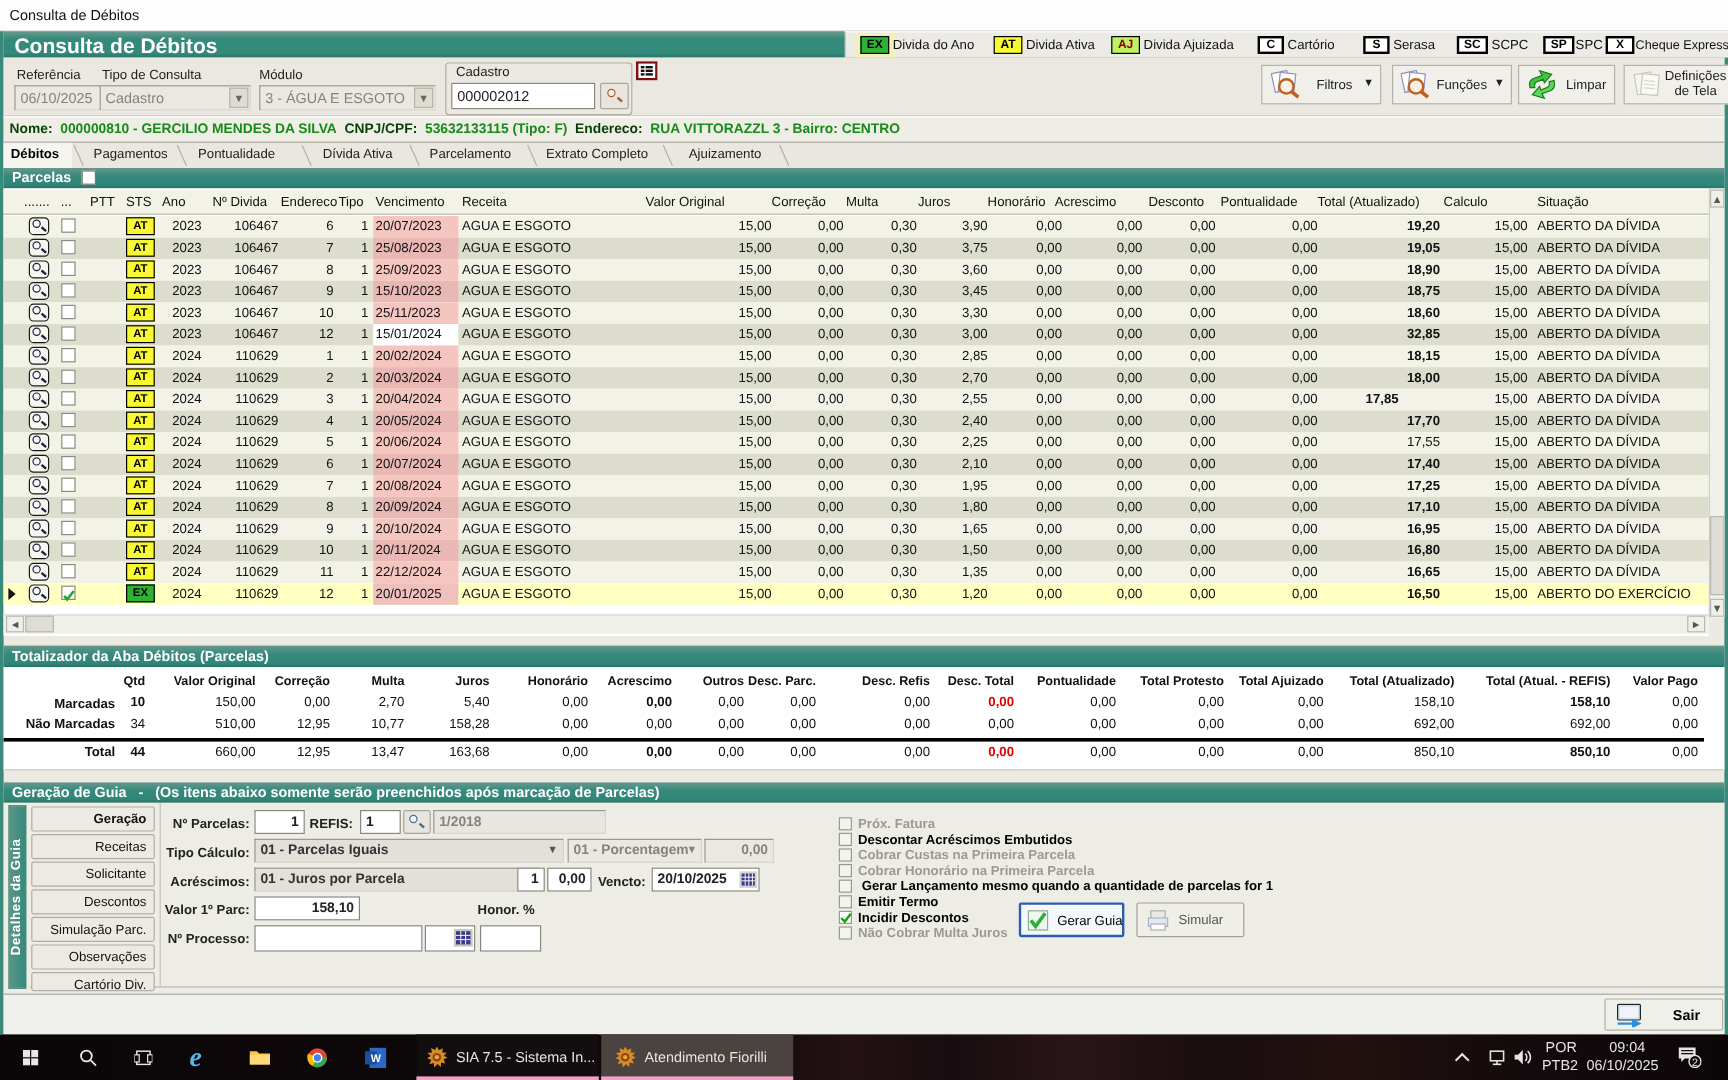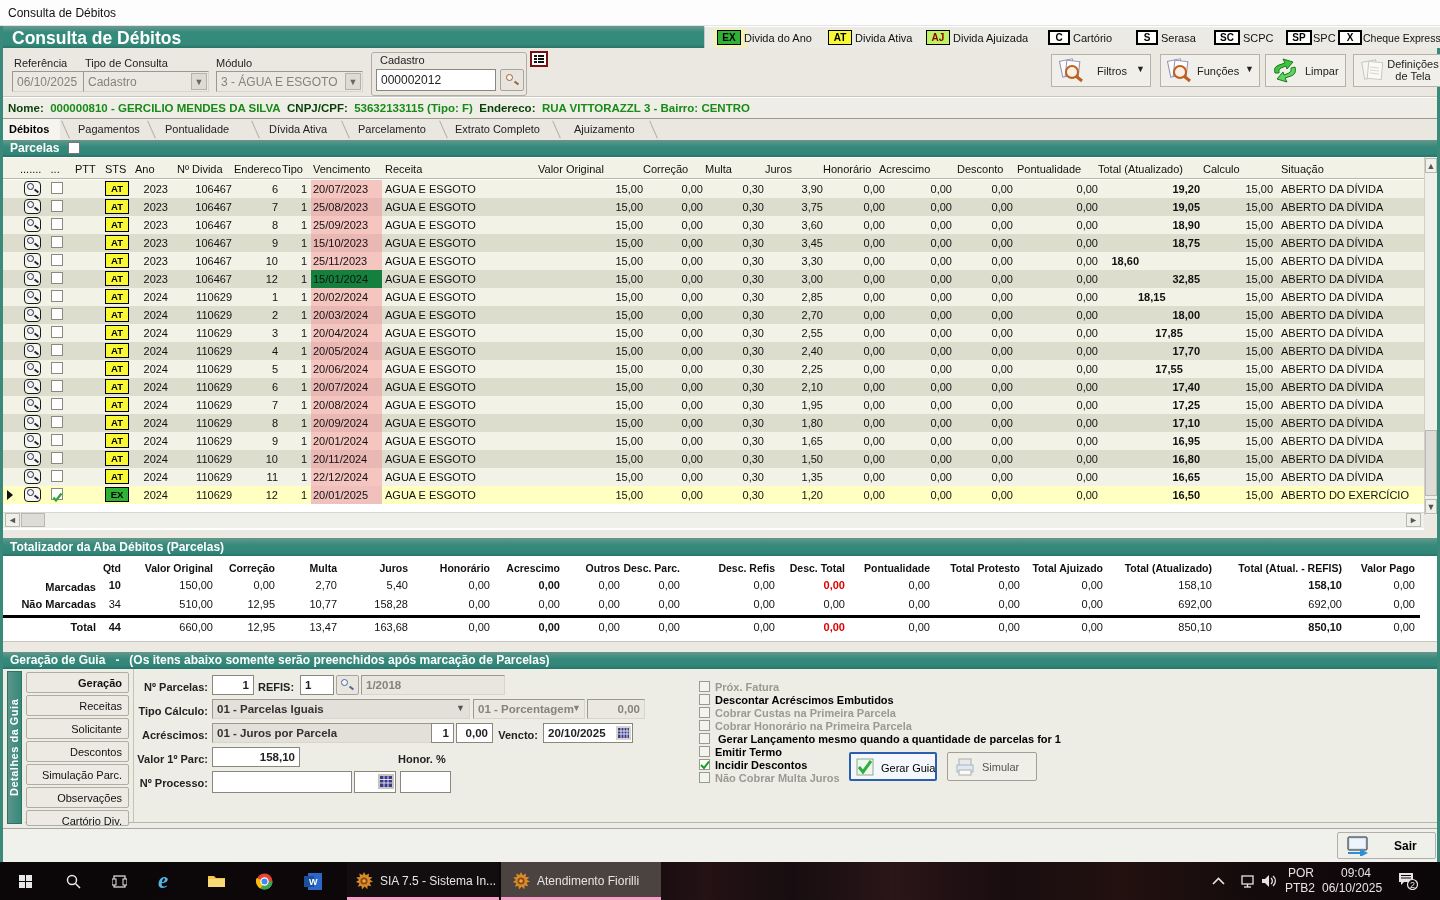--- a/index.html
+++ b/index.html
@@ -312,7 +312,7 @@
       <span class="gc" style="left:897px;width:52px;text-align:right">0,00</span>
       <span class="gc" style="left:958px;width:52px;text-align:right">0,00</span>
       <span class="gc" style="left:1043px;width:52px;text-align:right">0,00</span>
-      <span class="gc" style="left:1074px;width:62px;text-align:right;font-weight:bold">18,60</span>
+      <span class="gc" style="left:1135px;width:62px;text-align:right;font-weight:bold">18,60</span>
       <span class="gc" style="left:1218px;width:52px;text-align:right">15,00</span>
       <span class="gc" style="left:1278px;width:142px">ABERTO DA DÍVIDA</span>
     </div>

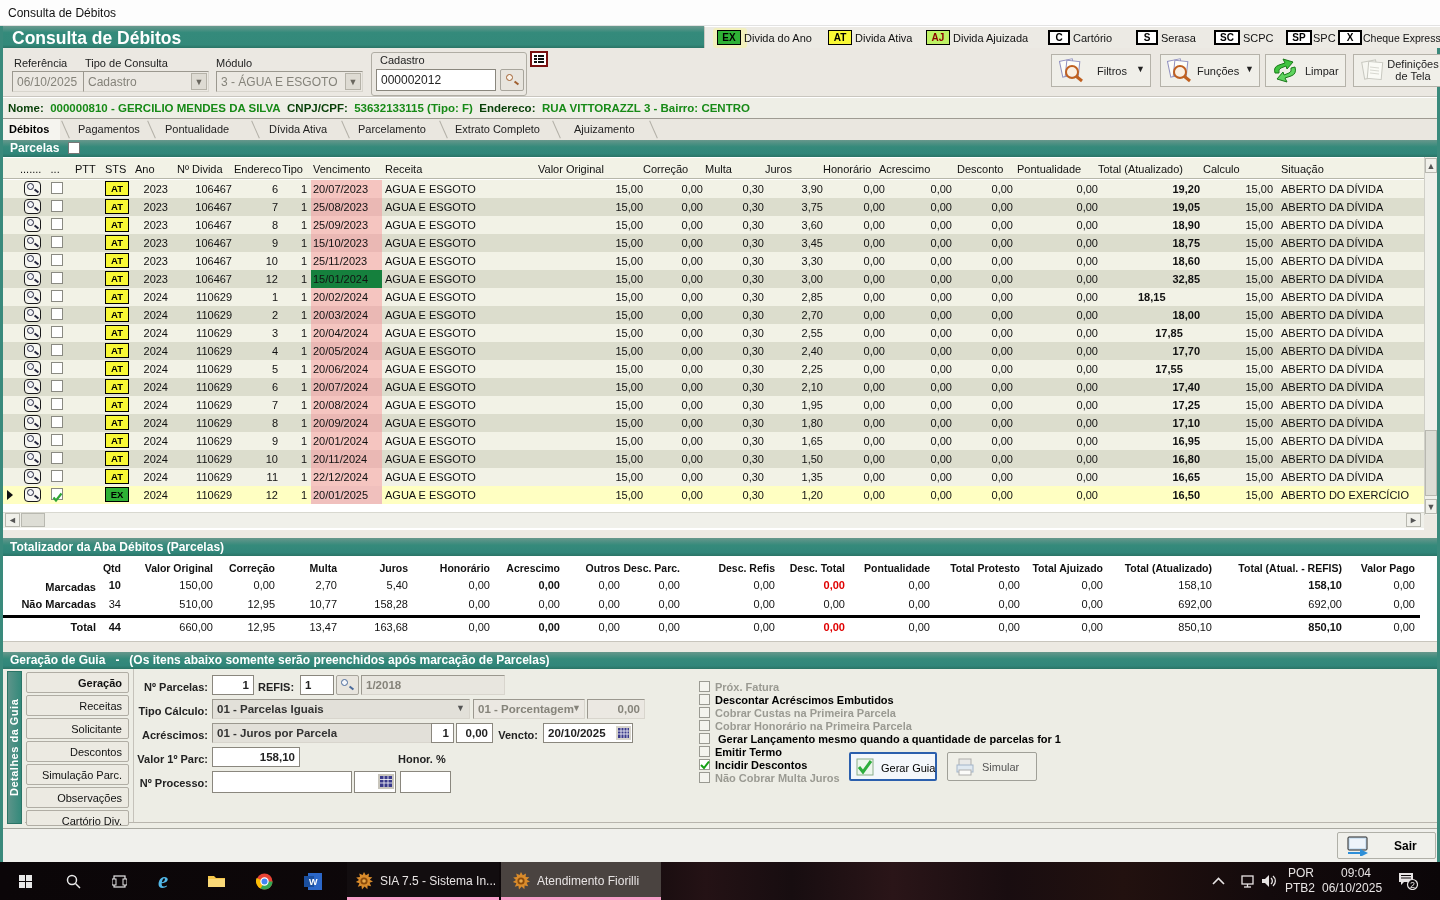--- a/index.html
+++ b/index.html
@@ -327,7 +327,7 @@
       <span class="gc" style="left:177px;width:52px;text-align:right">106467</span>
       <span class="gc" style="left:237px;width:38px;text-align:right">12</span>
       <span class="gc" style="left:283px;width:21px;text-align:right">1</span>
-      <span class="pinkc" style="background:#15803d">15/01/2024</span>
+      <span class="pinkc" style="background:#ffffff">15/01/2024</span>
       <span class="gc" style="left:382px;width:150px">AGUA E ESGOTO</span>
       <span class="gc" style="left:563px;width:77px;text-align:right">15,00</span>
       <span class="gc" style="left:648px;width:52px;text-align:right">0,00</span>

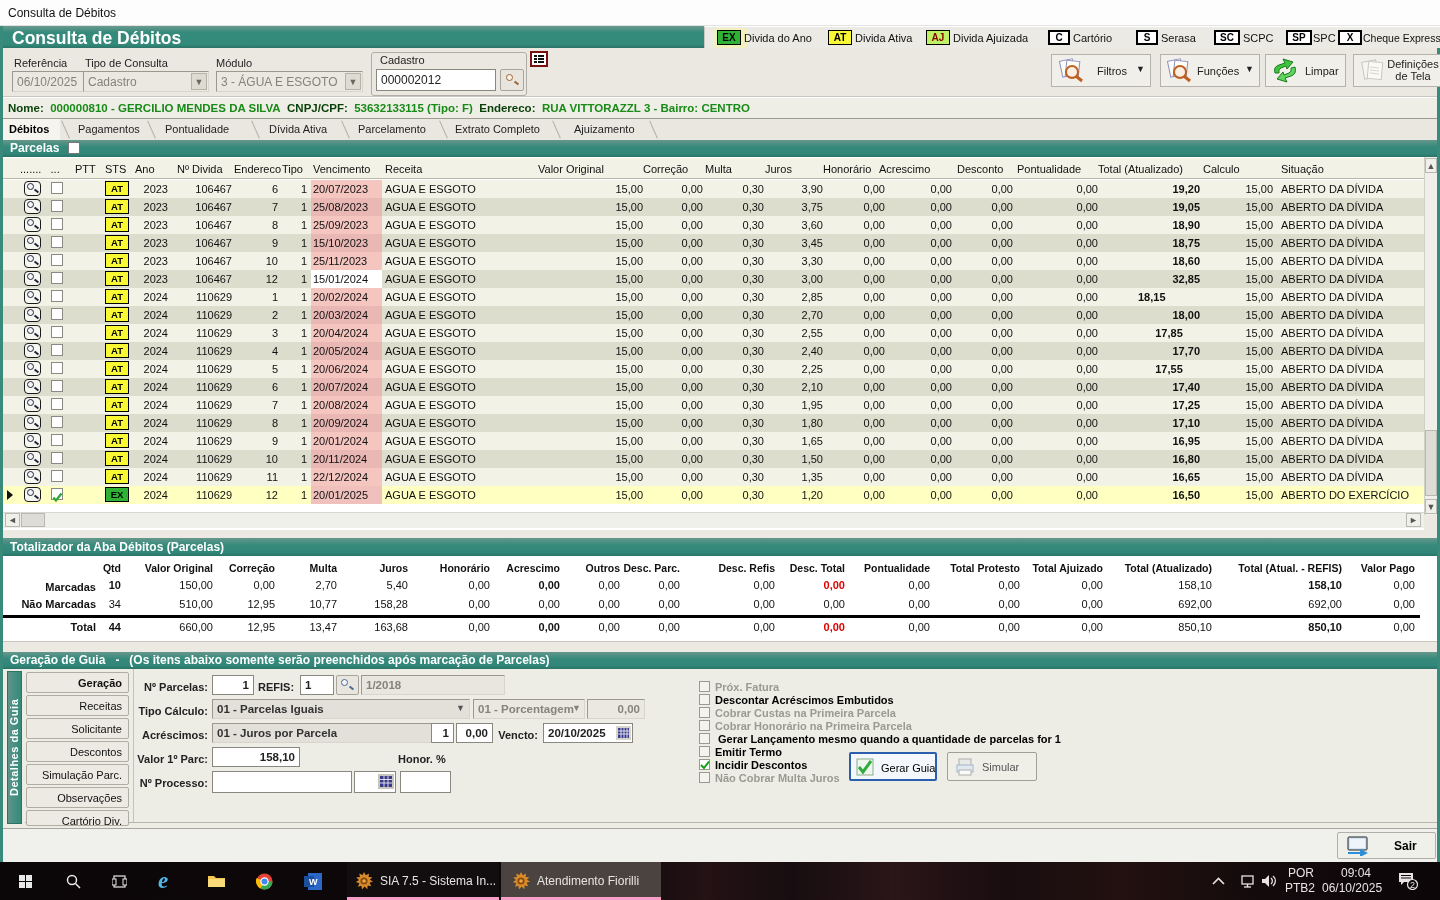--- a/index.html
+++ b/index.html
@@ -362,7 +362,7 @@
       <span class="gc" style="left:897px;width:52px;text-align:right">0,00</span>
       <span class="gc" style="left:958px;width:52px;text-align:right">0,00</span>
       <span class="gc" style="left:1043px;width:52px;text-align:right">0,00</span>
-      <span class="gc" style="left:1135px;width:62px;text-align:left;font-weight:bold">18,15</span>
+      <span class="gc" style="left:1135px;width:62px;text-align:right;font-weight:bold">18,15</span>
       <span class="gc" style="left:1218px;width:52px;text-align:right">15,00</span>
       <span class="gc" style="left:1278px;width:142px">ABERTO DA DÍVIDA</span>
     </div>

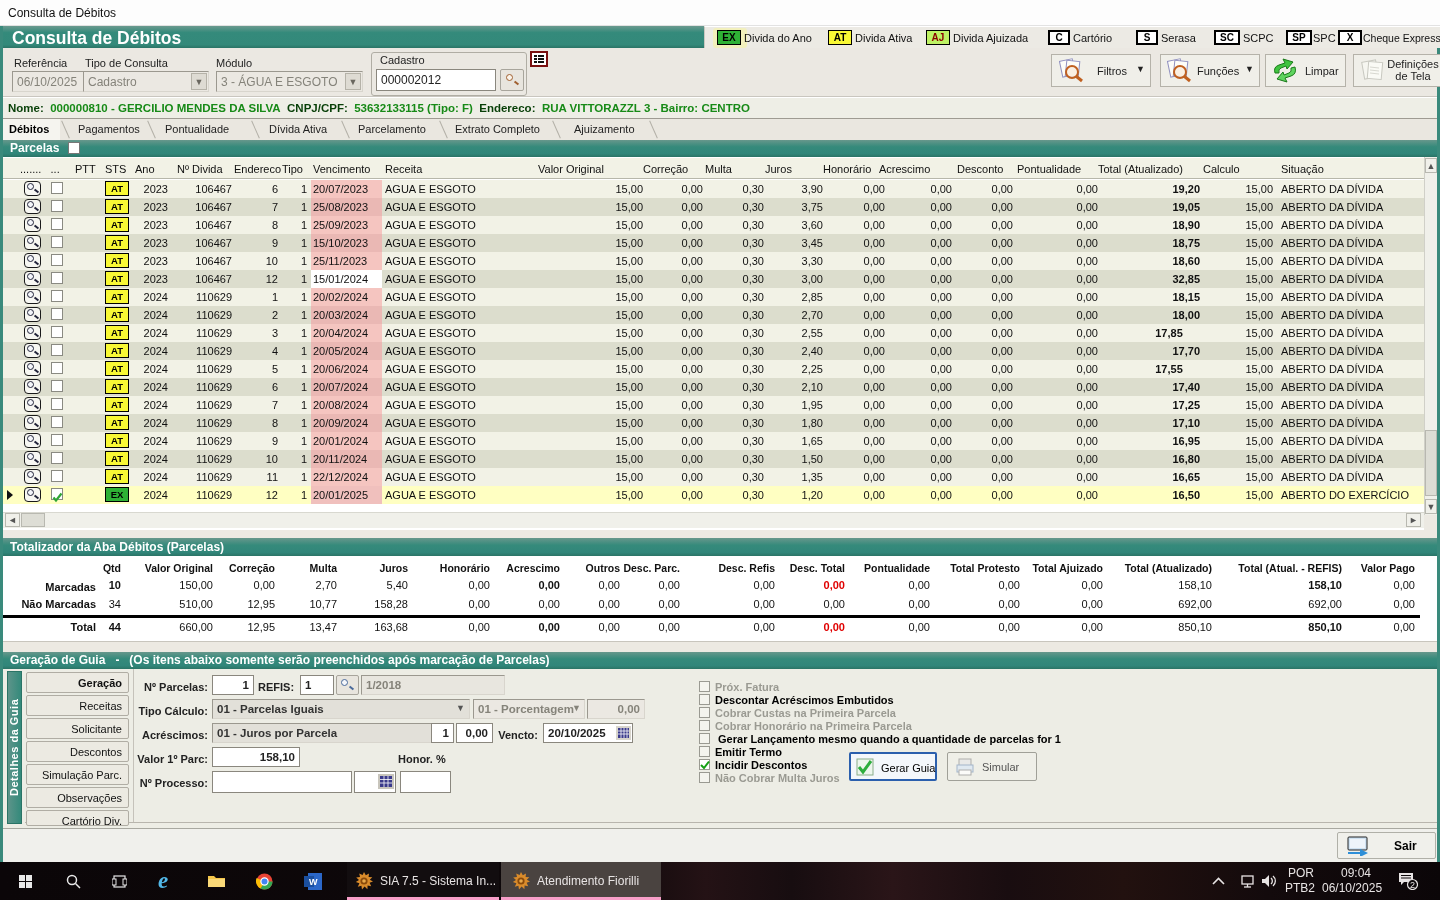--- a/index.html
+++ b/index.html
@@ -412,7 +412,7 @@
       <span class="gc" style="left:897px;width:52px;text-align:right">0,00</span>
       <span class="gc" style="left:958px;width:52px;text-align:right">0,00</span>
       <span class="gc" style="left:1043px;width:52px;text-align:right">0,00</span>
-      <span class="gc" style="left:1135px;width:62px;text-align:center;font-weight:bold">17,85</span>
+      <span class="gc" style="left:1135px;width:62px;text-align:left;font-weight:bold">17,85</span>
       <span class="gc" style="left:1218px;width:52px;text-align:right">15,00</span>
       <span class="gc" style="left:1278px;width:142px">ABERTO DA DÍVIDA</span>
     </div>

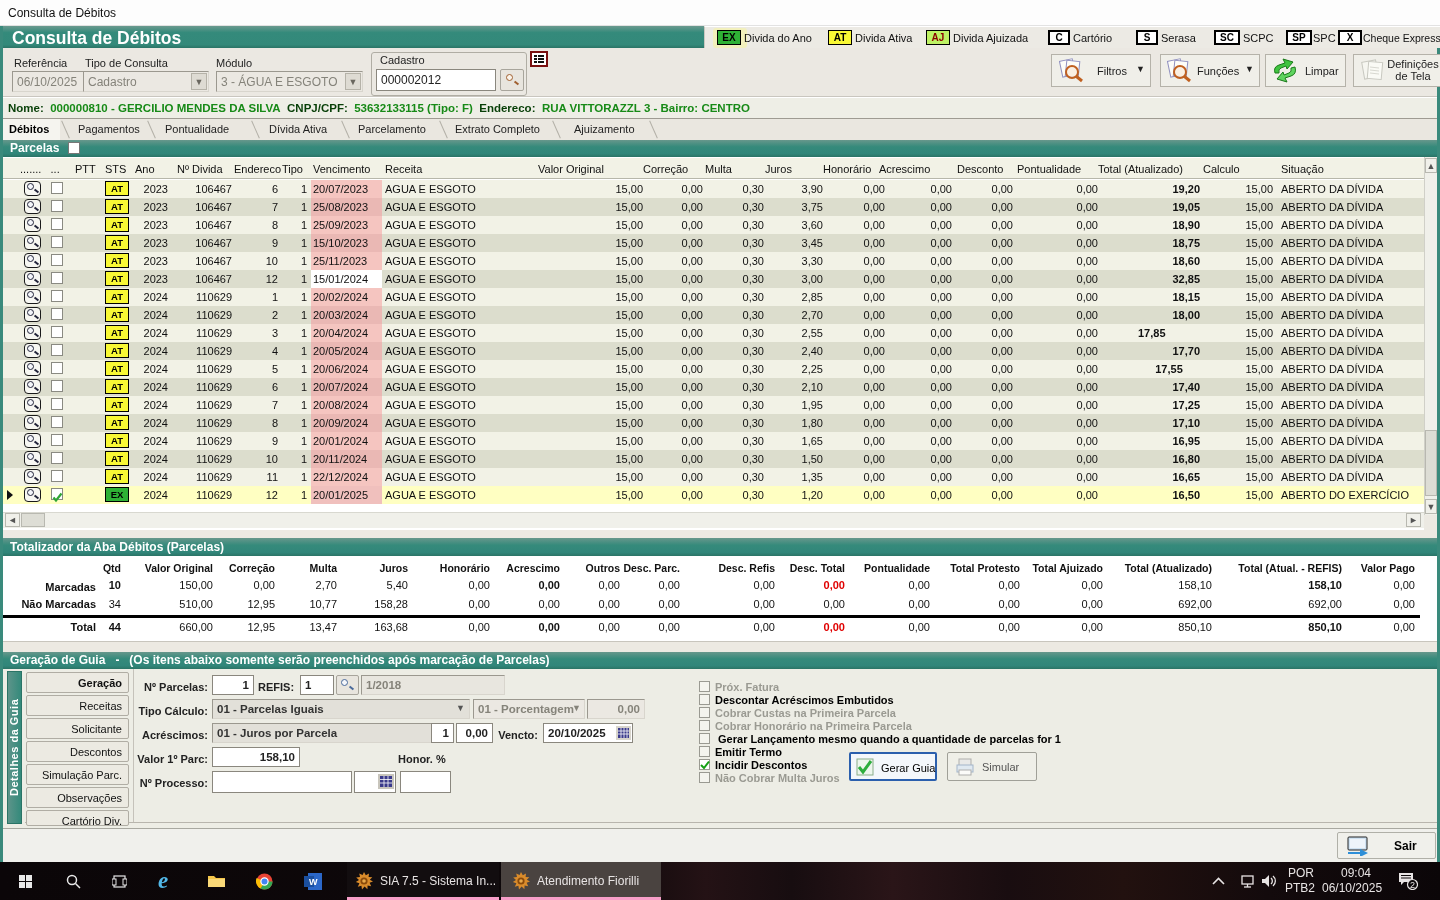--- a/index.html
+++ b/index.html
@@ -462,7 +462,7 @@
       <span class="gc" style="left:897px;width:52px;text-align:right">0,00</span>
       <span class="gc" style="left:958px;width:52px;text-align:right">0,00</span>
       <span class="gc" style="left:1043px;width:52px;text-align:right">0,00</span>
-      <span class="gc" style="left:1135px;width:62px;text-align:center;font-weight:bold">17,55</span>
+      <span class="gc" style="left:1135px;width:62px;text-align:right;font-weight:normal">17,55</span>
       <span class="gc" style="left:1218px;width:52px;text-align:right">15,00</span>
       <span class="gc" style="left:1278px;width:142px">ABERTO DA DÍVIDA</span>
     </div>

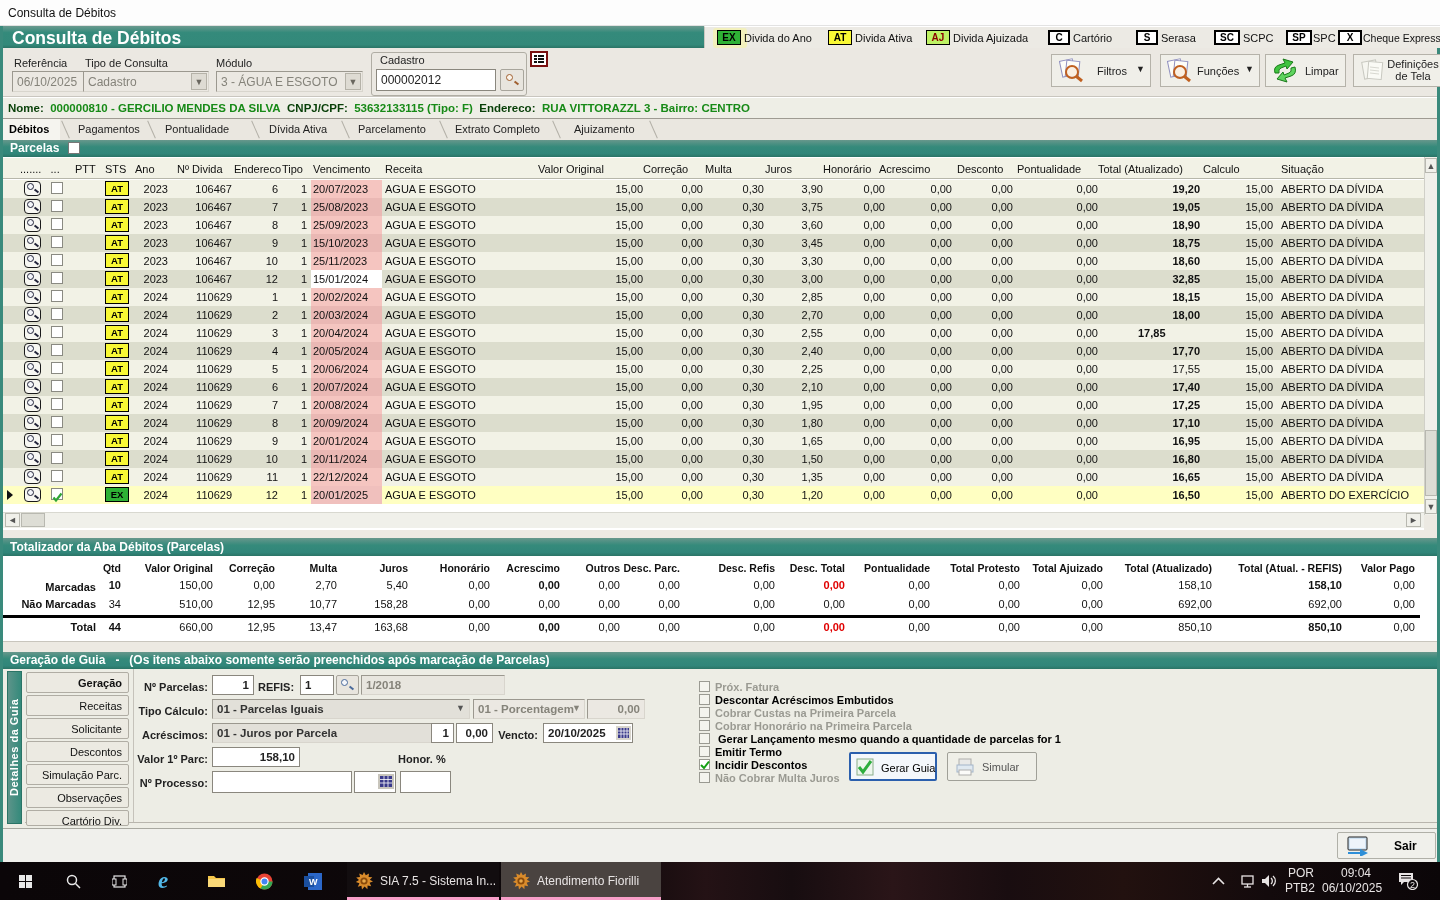--- a/index.html
+++ b/index.html
@@ -552,7 +552,7 @@
       <span class="gc" style="left:177px;width:52px;text-align:right">110629</span>
       <span class="gc" style="left:237px;width:38px;text-align:right">9</span>
       <span class="gc" style="left:283px;width:21px;text-align:right">1</span>
-      <span class="pinkc" style="background:#f5c5c0">20/01/2024</span>
+      <span class="pinkc" style="background:#f5c5c0">20/10/2024</span>
       <span class="gc" style="left:382px;width:150px">AGUA E ESGOTO</span>
       <span class="gc" style="left:563px;width:77px;text-align:right">15,00</span>
       <span class="gc" style="left:648px;width:52px;text-align:right">0,00</span>

